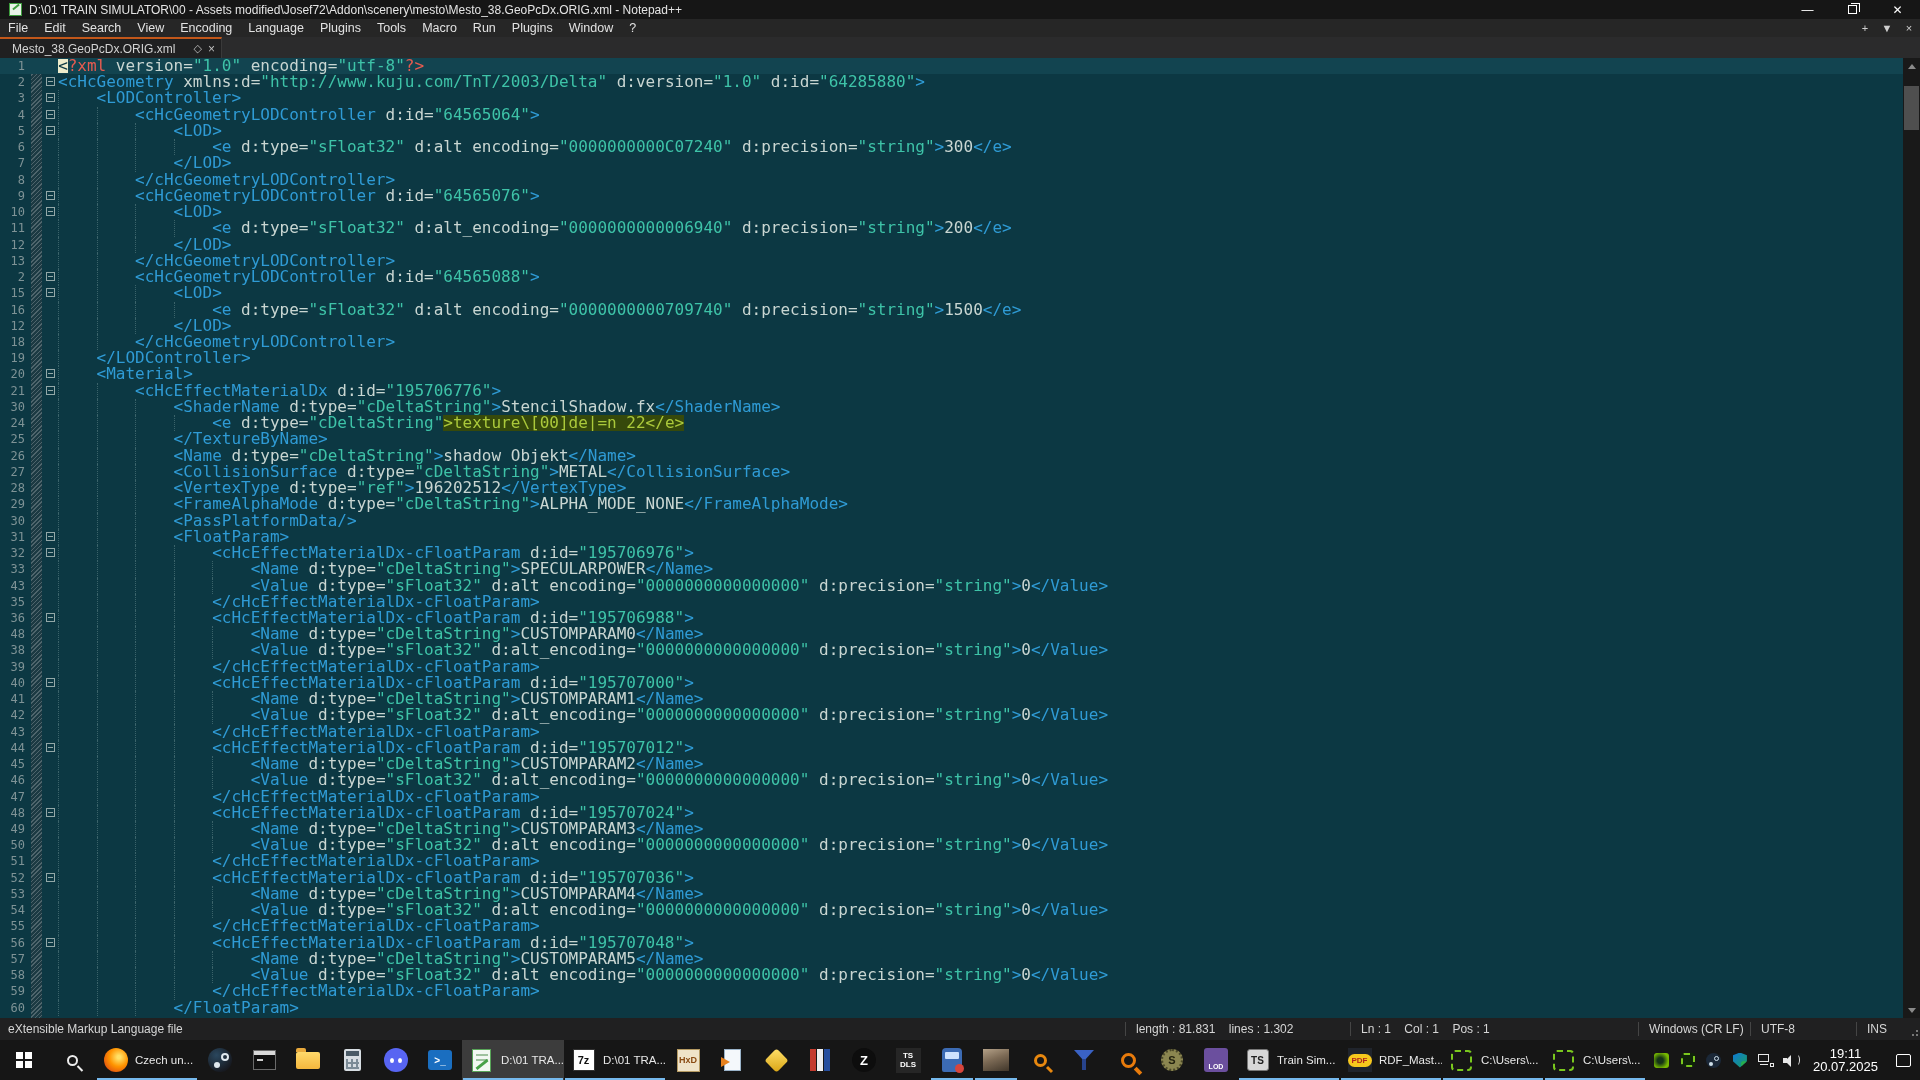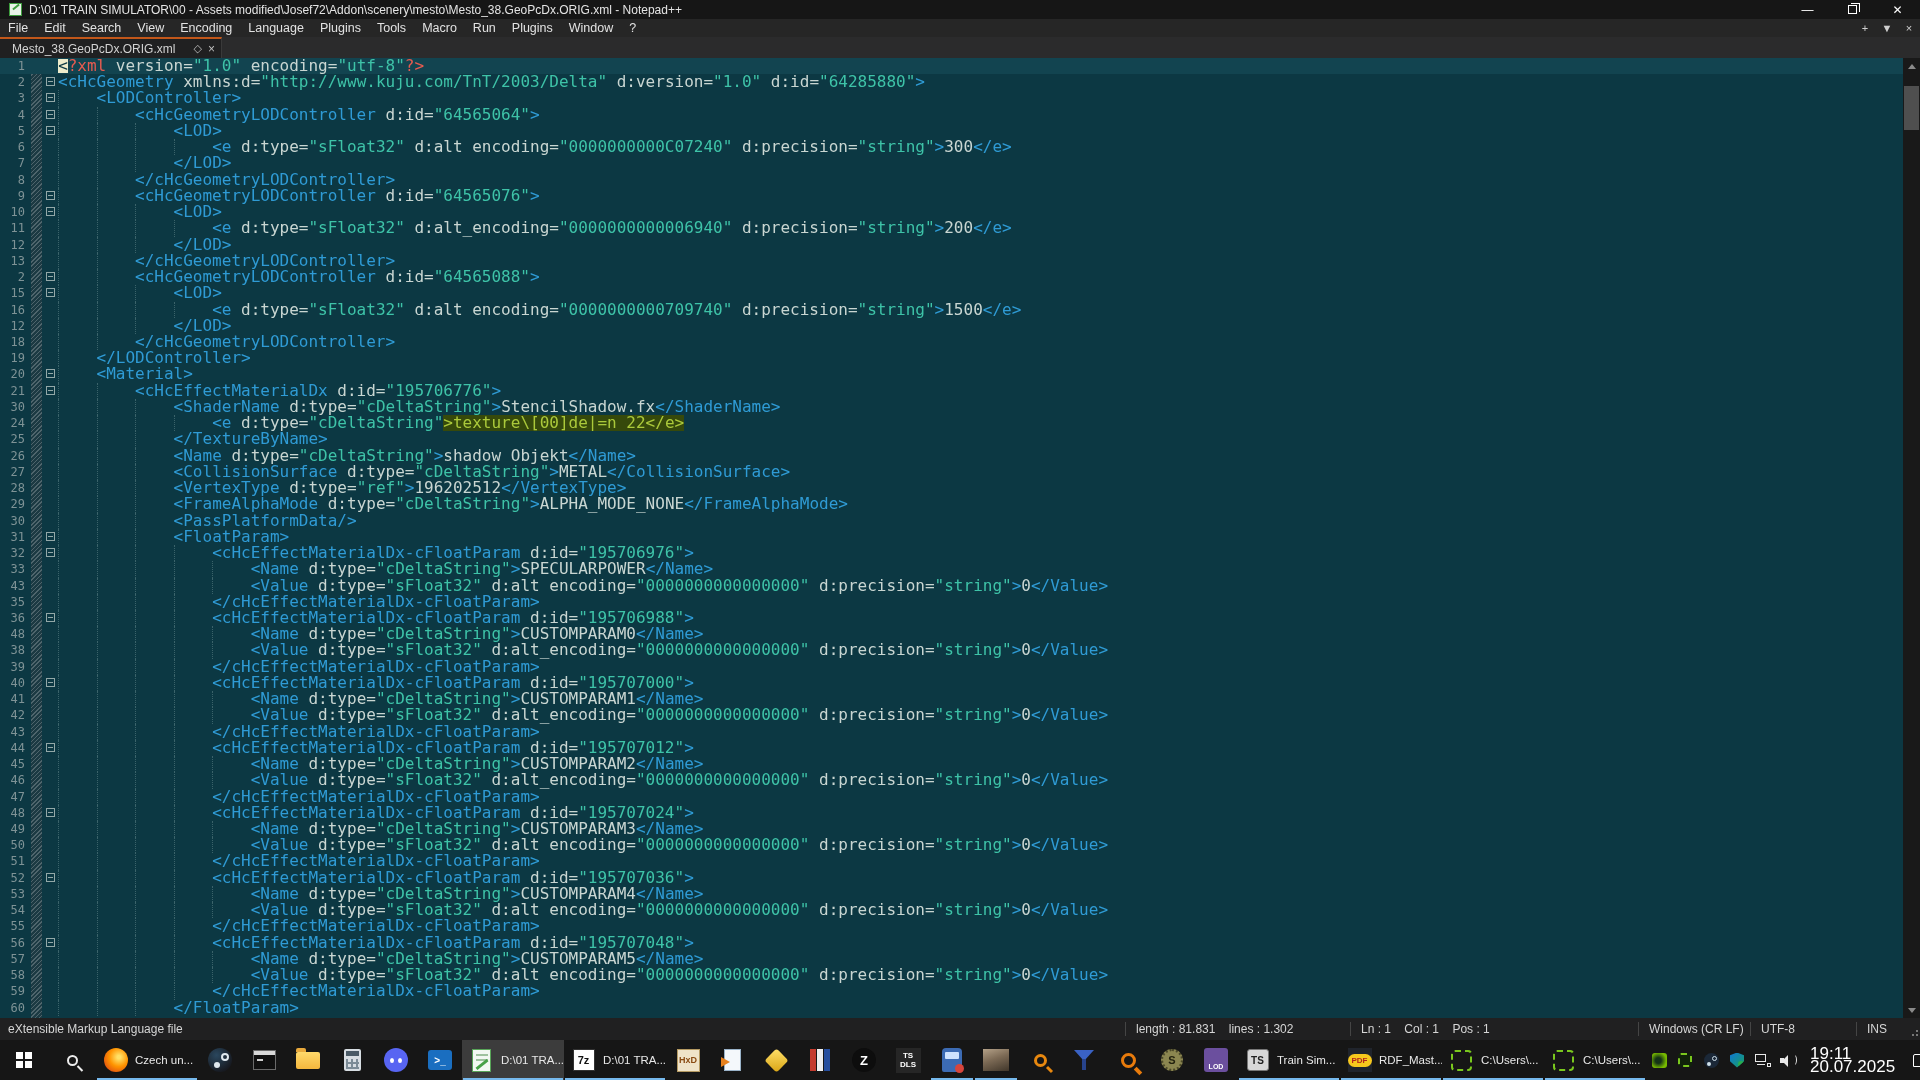--- a/index.html
+++ b/index.html
@@ -88,7 +88,7 @@
 
   #tray{margin-left:auto;display:flex;align-items:center;}
   .trayicon{width:26px;height:40px;display:flex;align-items:center;justify-content:center;}
-  #clock{color:#fff;font-size:17px;text-align:left;line-height:13px;padding:0 8px;}
+  #clock{color:#fff;font-size:13px;text-align:center;line-height:13px;padding:0 8px;}
   #actioncenter{width:34px;height:40px;display:flex;align-items:center;justify-content:center;}
   #actioncenter .bubble{width:15px;height:13px;border:1.5px solid #fff;border-radius:2px 2px 2px 0;}
 </style>

